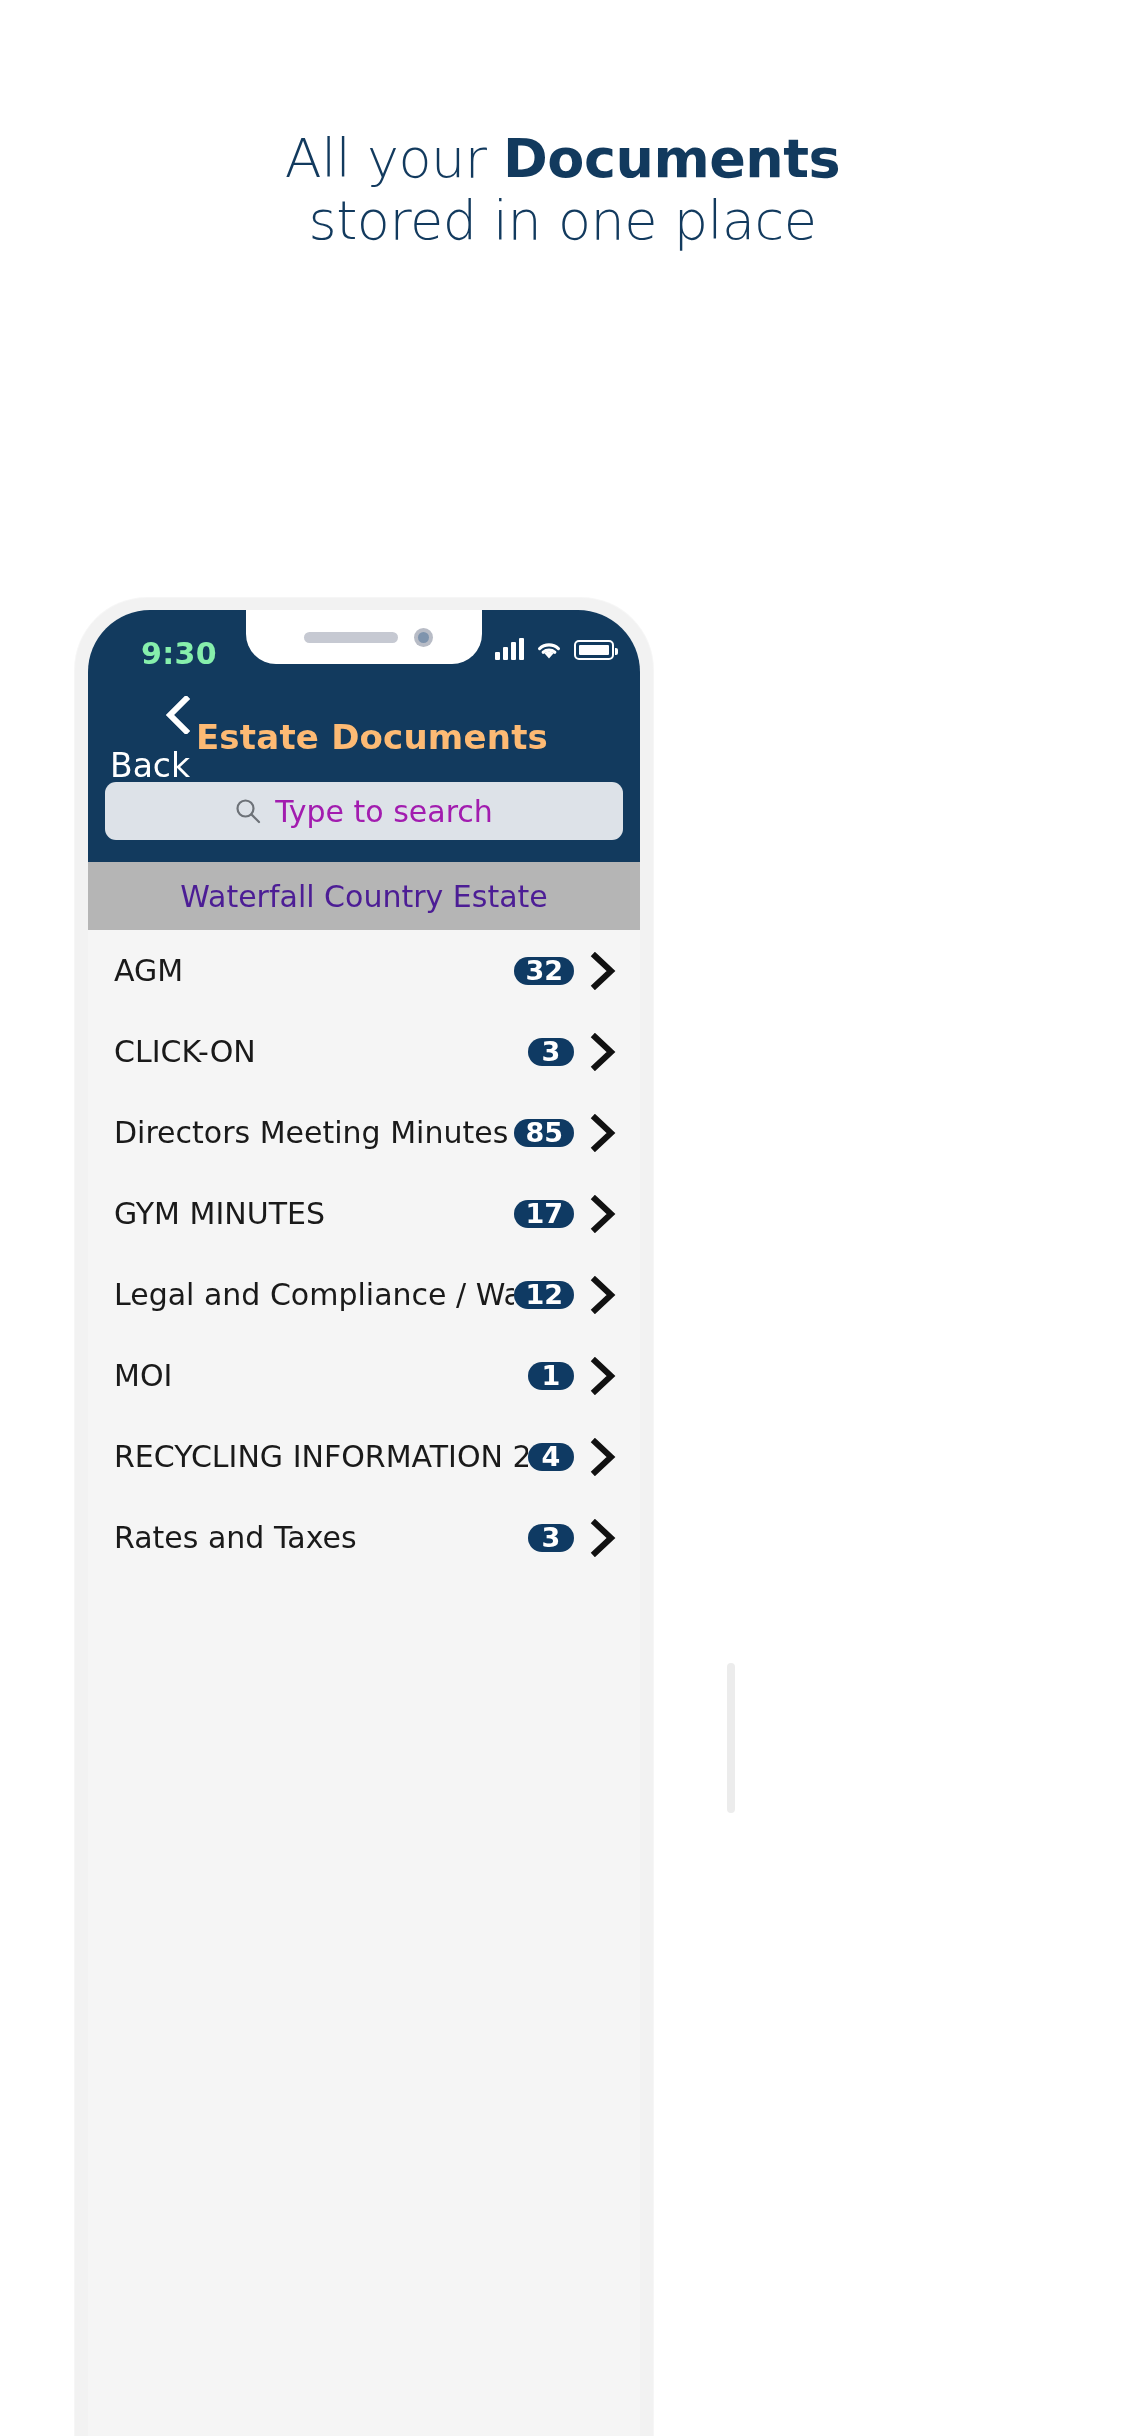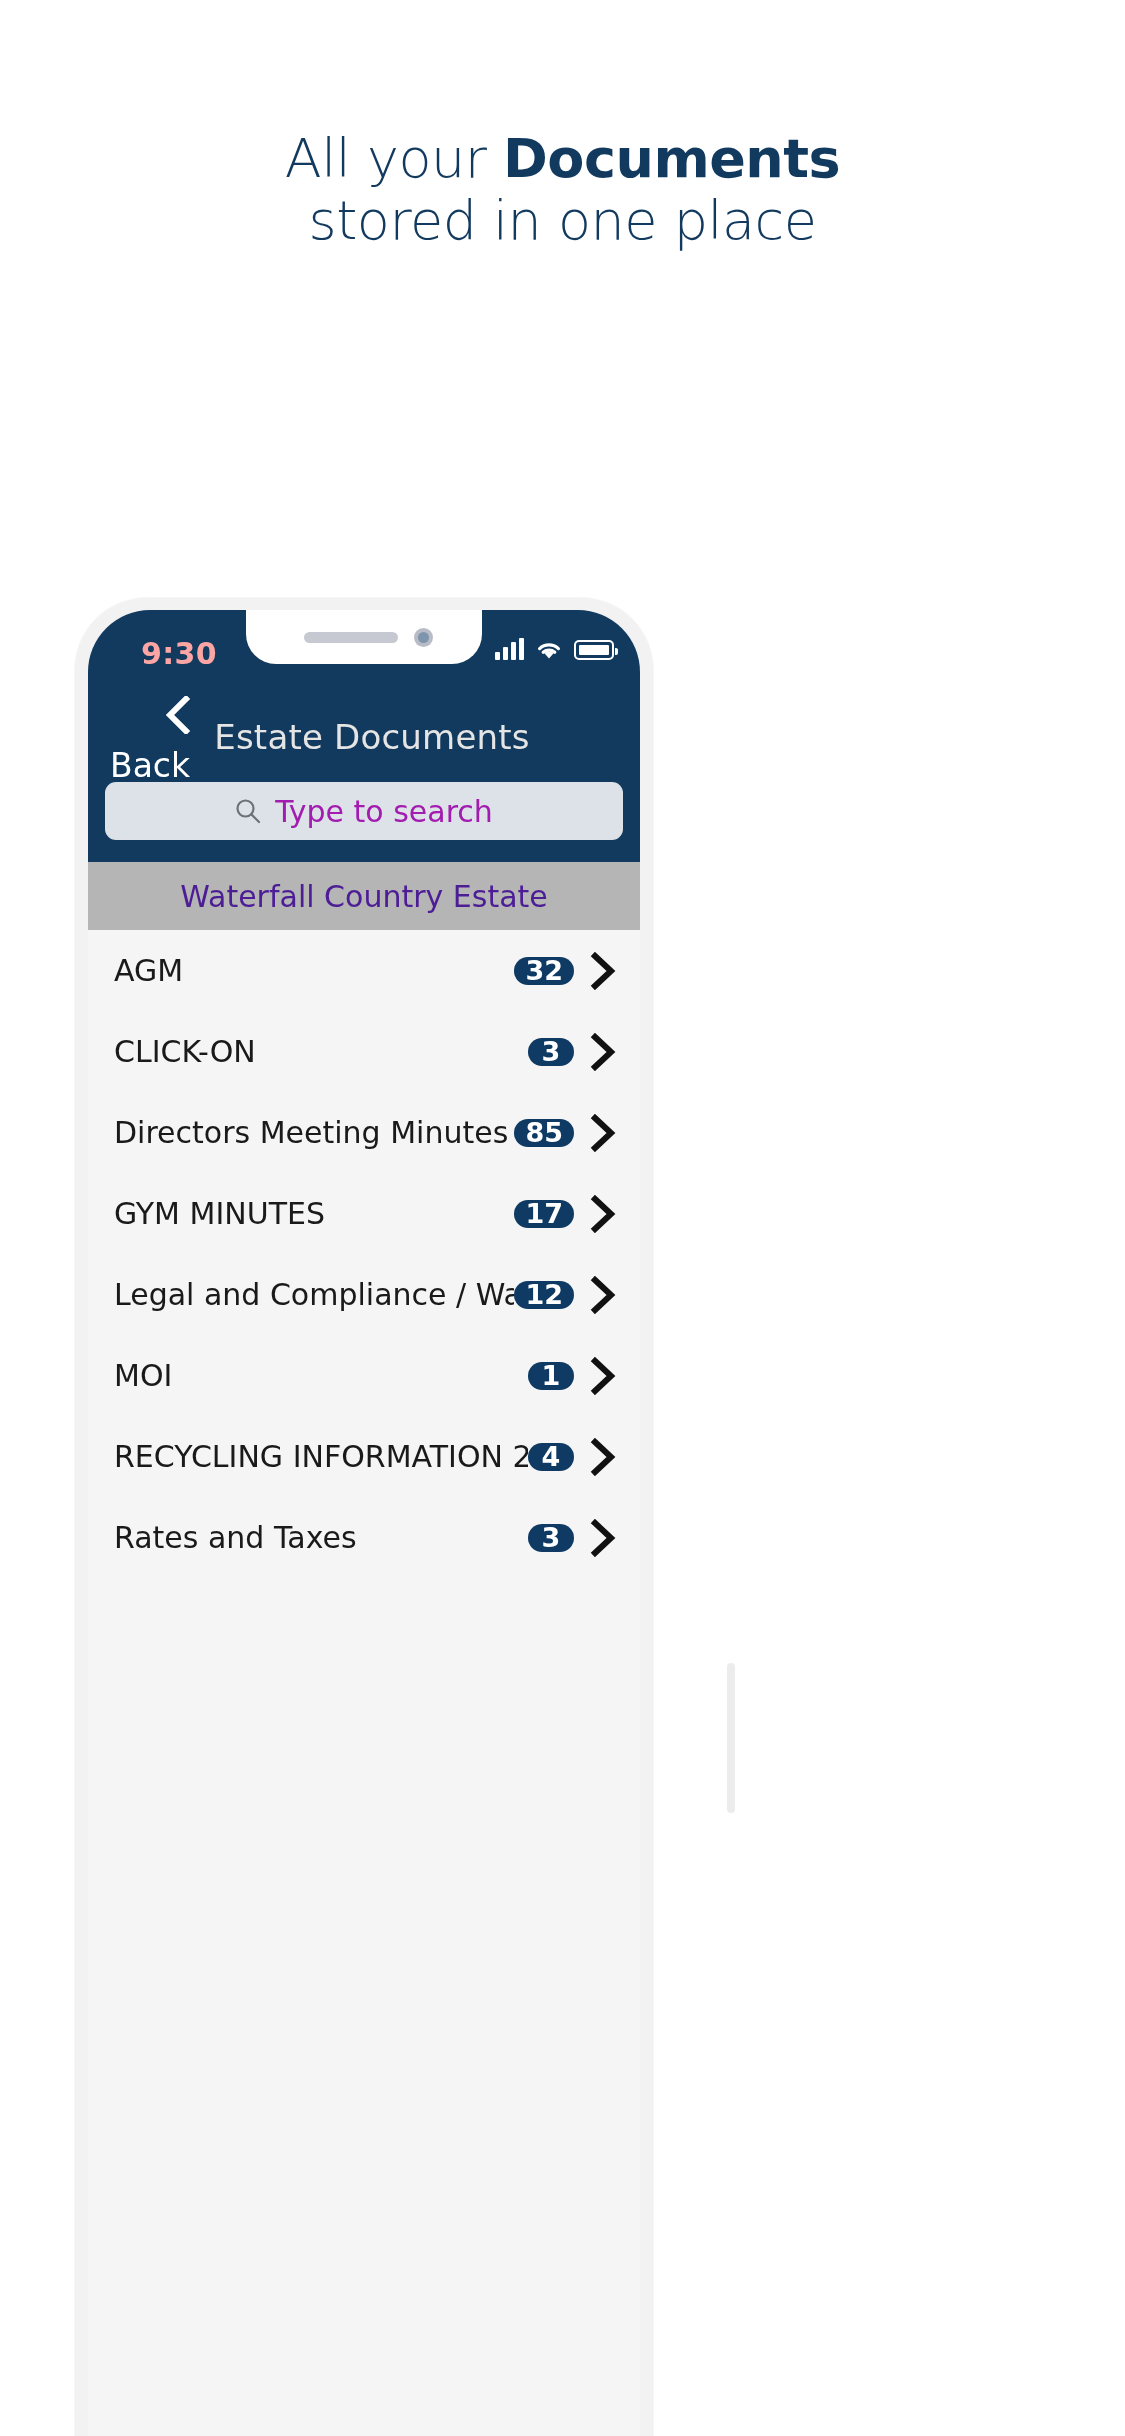--- a/index.html
+++ b/index.html
@@ -71,7 +71,7 @@
   .sb-time {
     position:absolute;
     left:53px; top:26px;
-    color:#fca5a5;
+    color:#86efac;
     font-size:30px;
     font-weight:600;
     letter-spacing:0.3px;

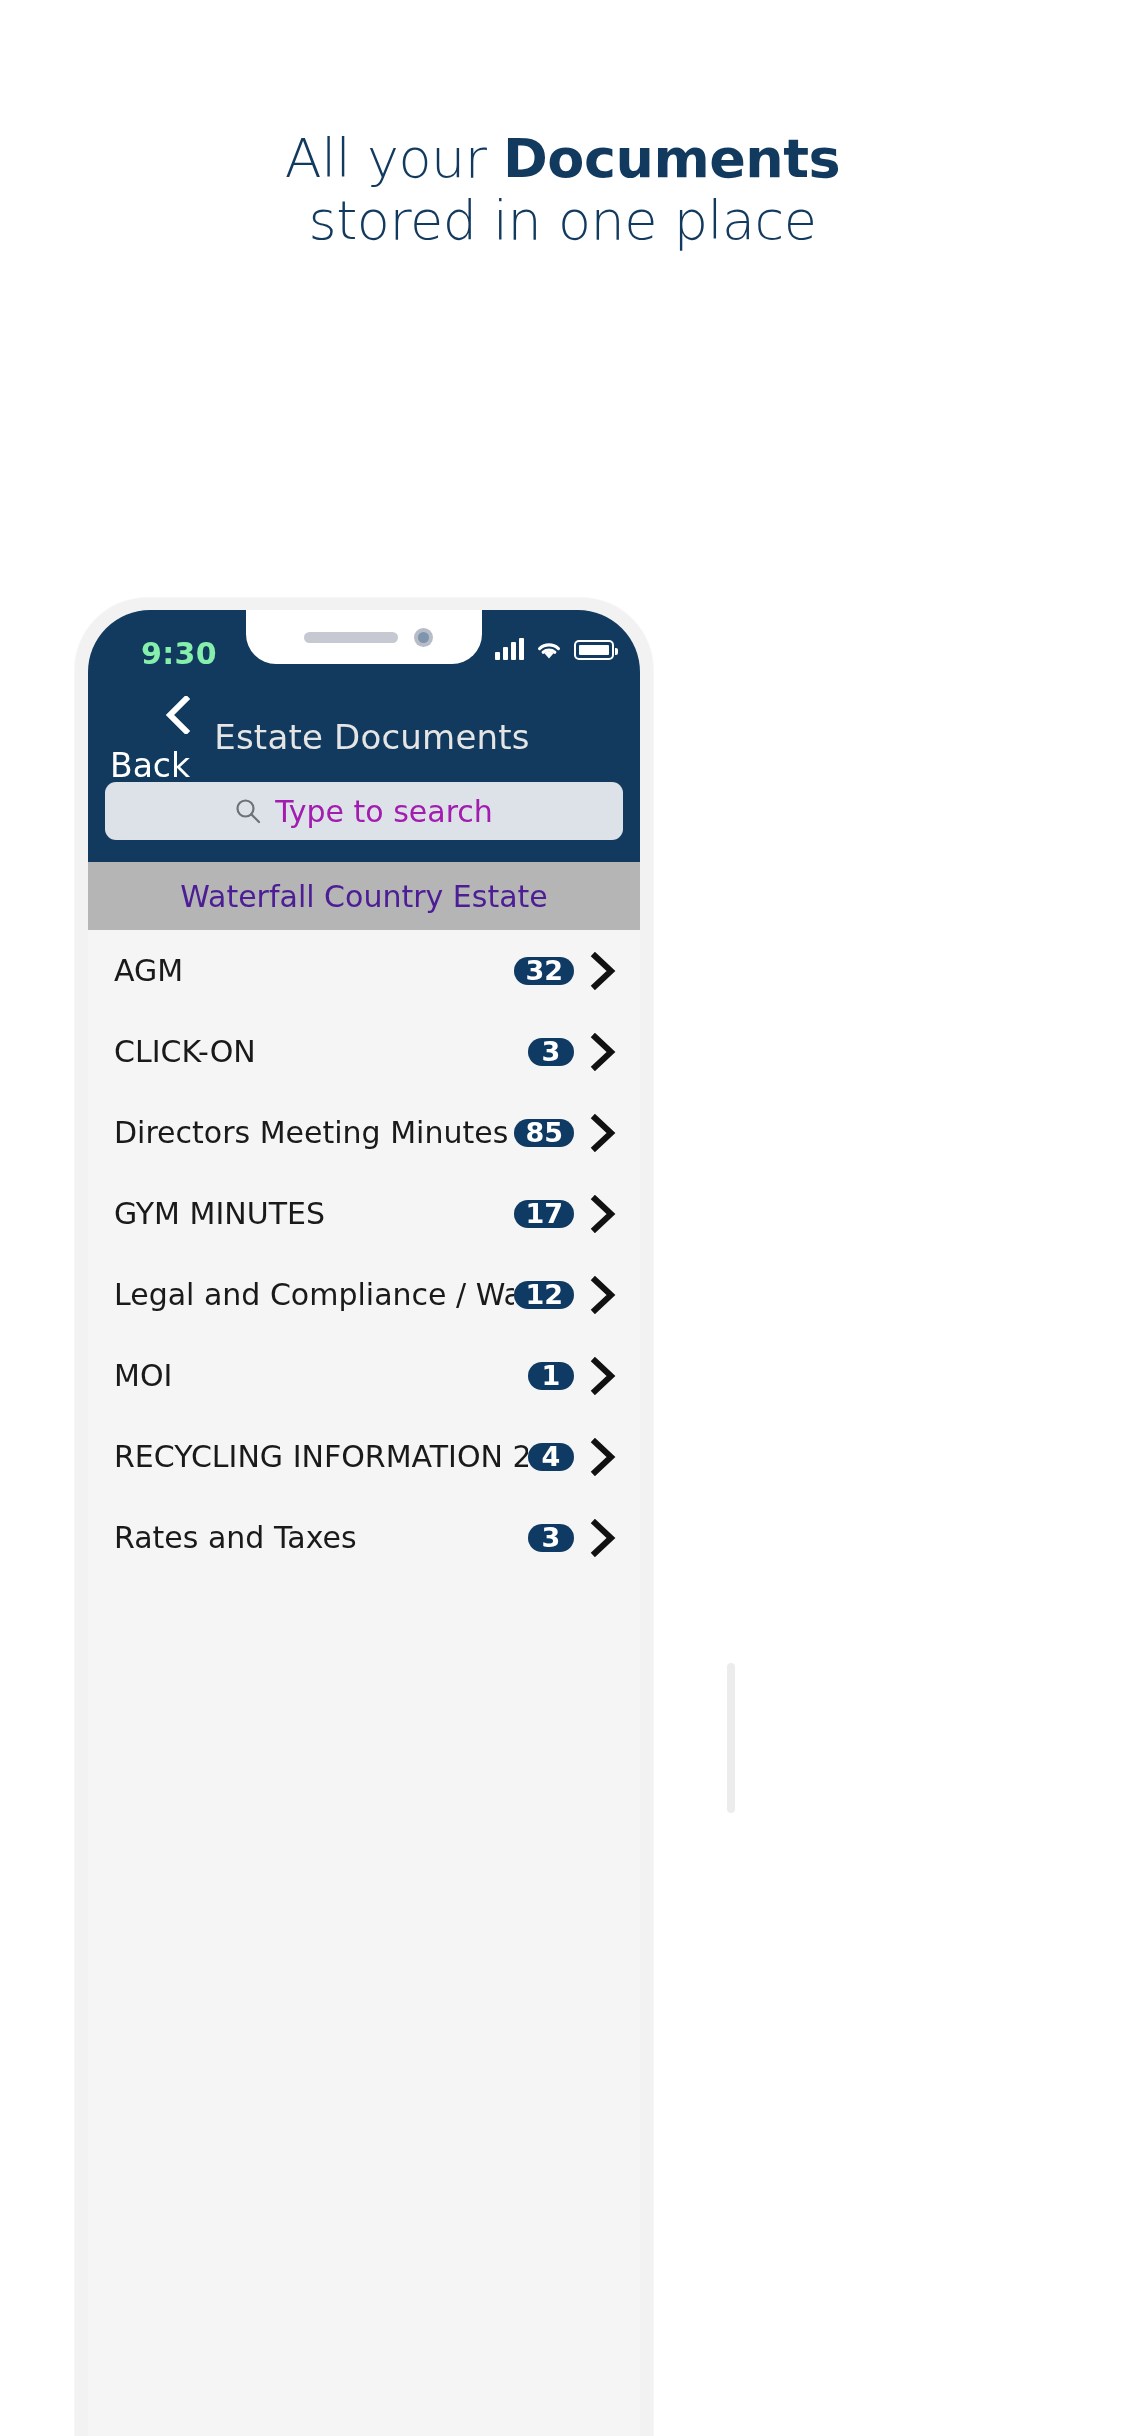--- a/index.html
+++ b/index.html
@@ -174,9 +174,9 @@
     display:flex;
     align-items:center;
     justify-content:center;
-    color:#e5e5e5;
+    color:#fdba74;
     font-size:34px;
-    font-weight:400;
+    font-weight:700;
     letter-spacing:0.2px;
     font-family:"DejaVu Sans", sans-serif;
     padding-left:16px;

